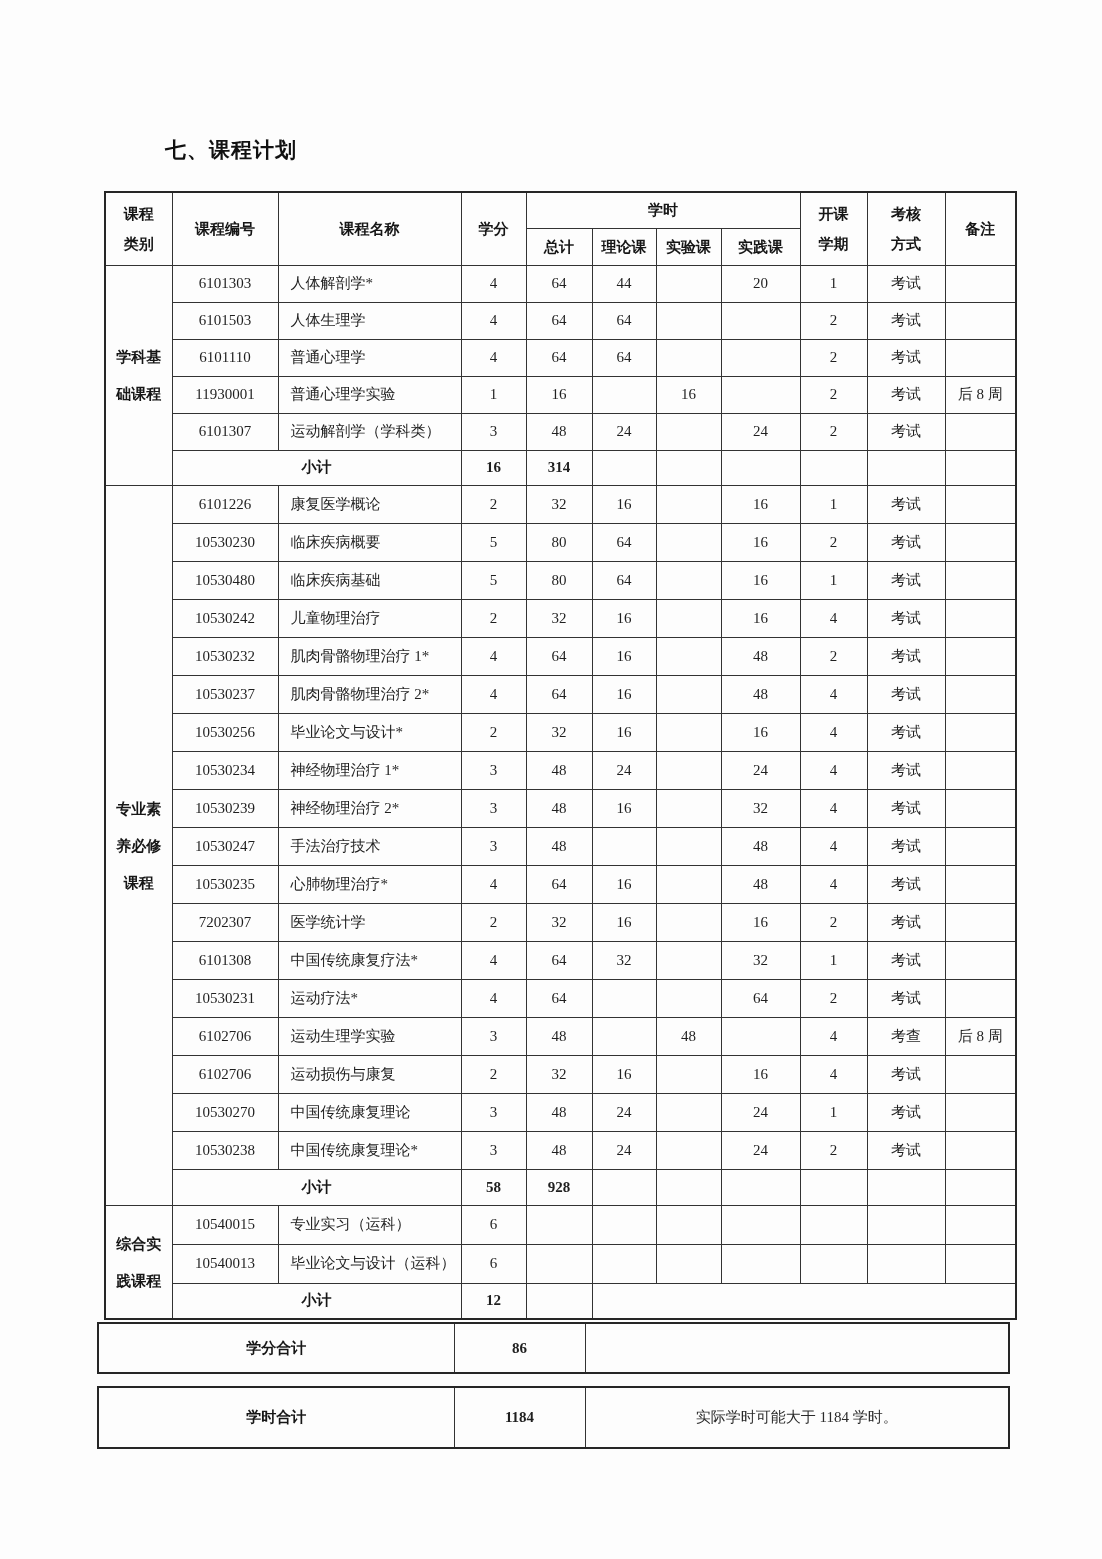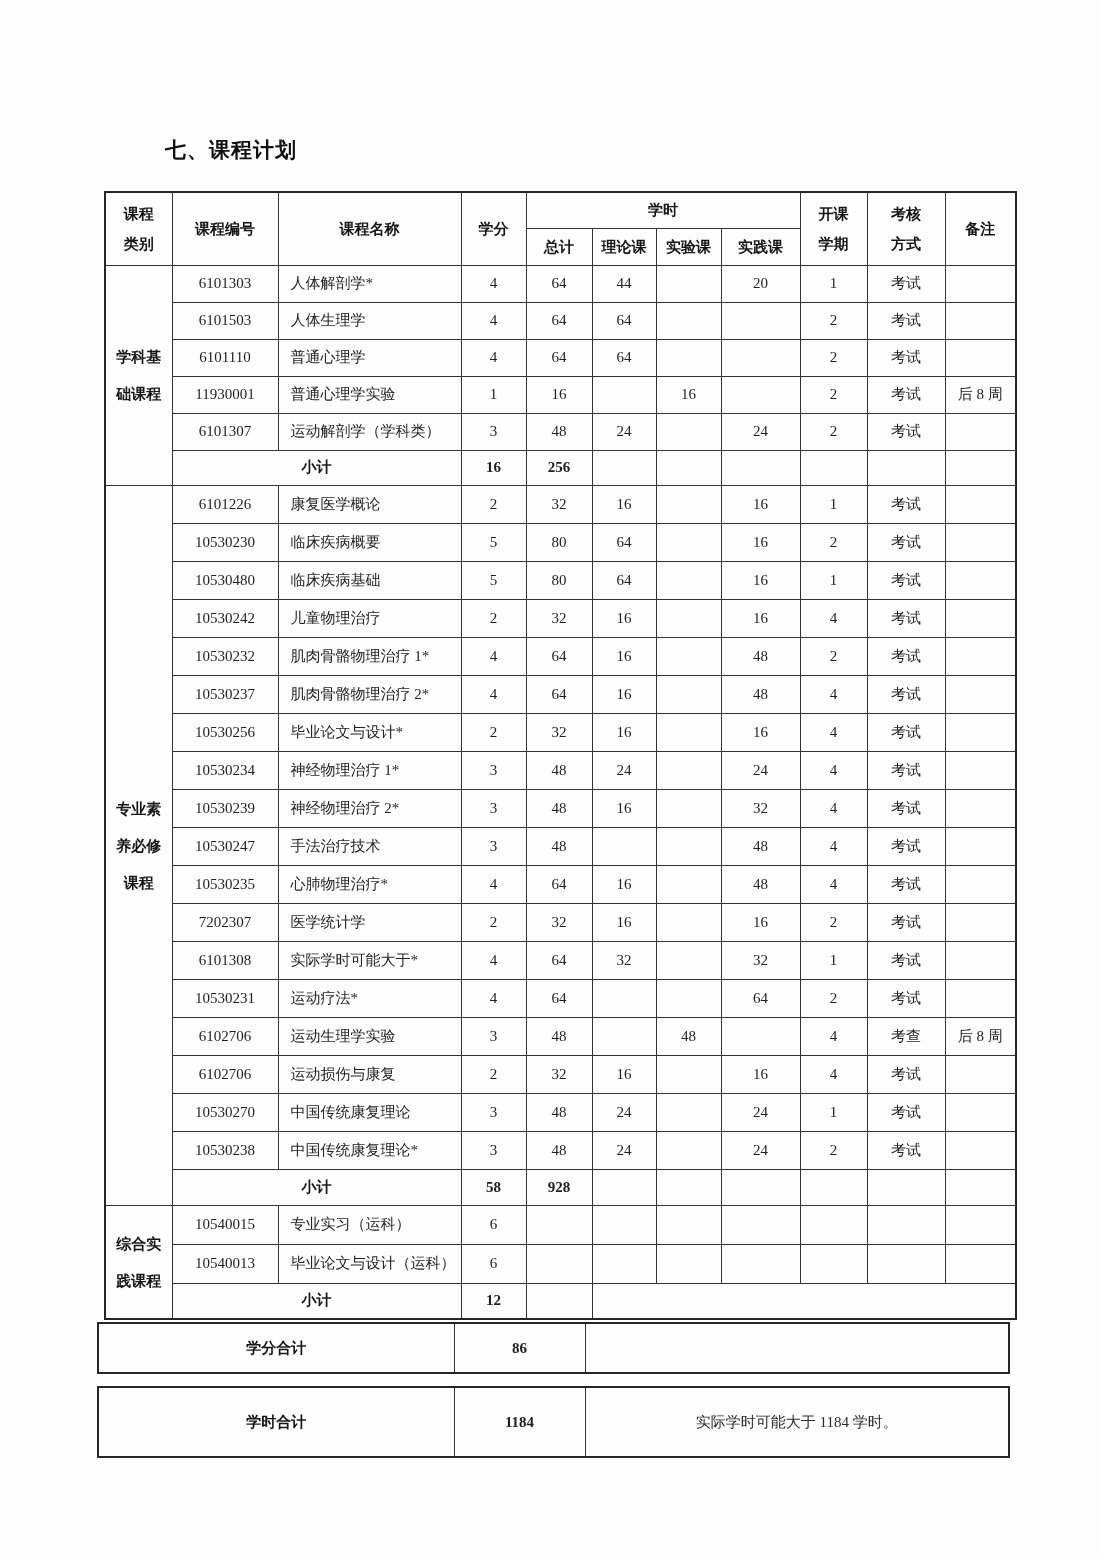--- a/index.html
+++ b/index.html
@@ -215,7 +215,7 @@
         <tr class="subtotal-row sec0">
           <td class="sub-label" colspan="2">小计</td>
           <td class="bold-cell">16</td>
-          <td class="bold-cell">256</td>
+          <td class="bold-cell">314</td>
           <td></td>
           <td></td>
           <td></td>

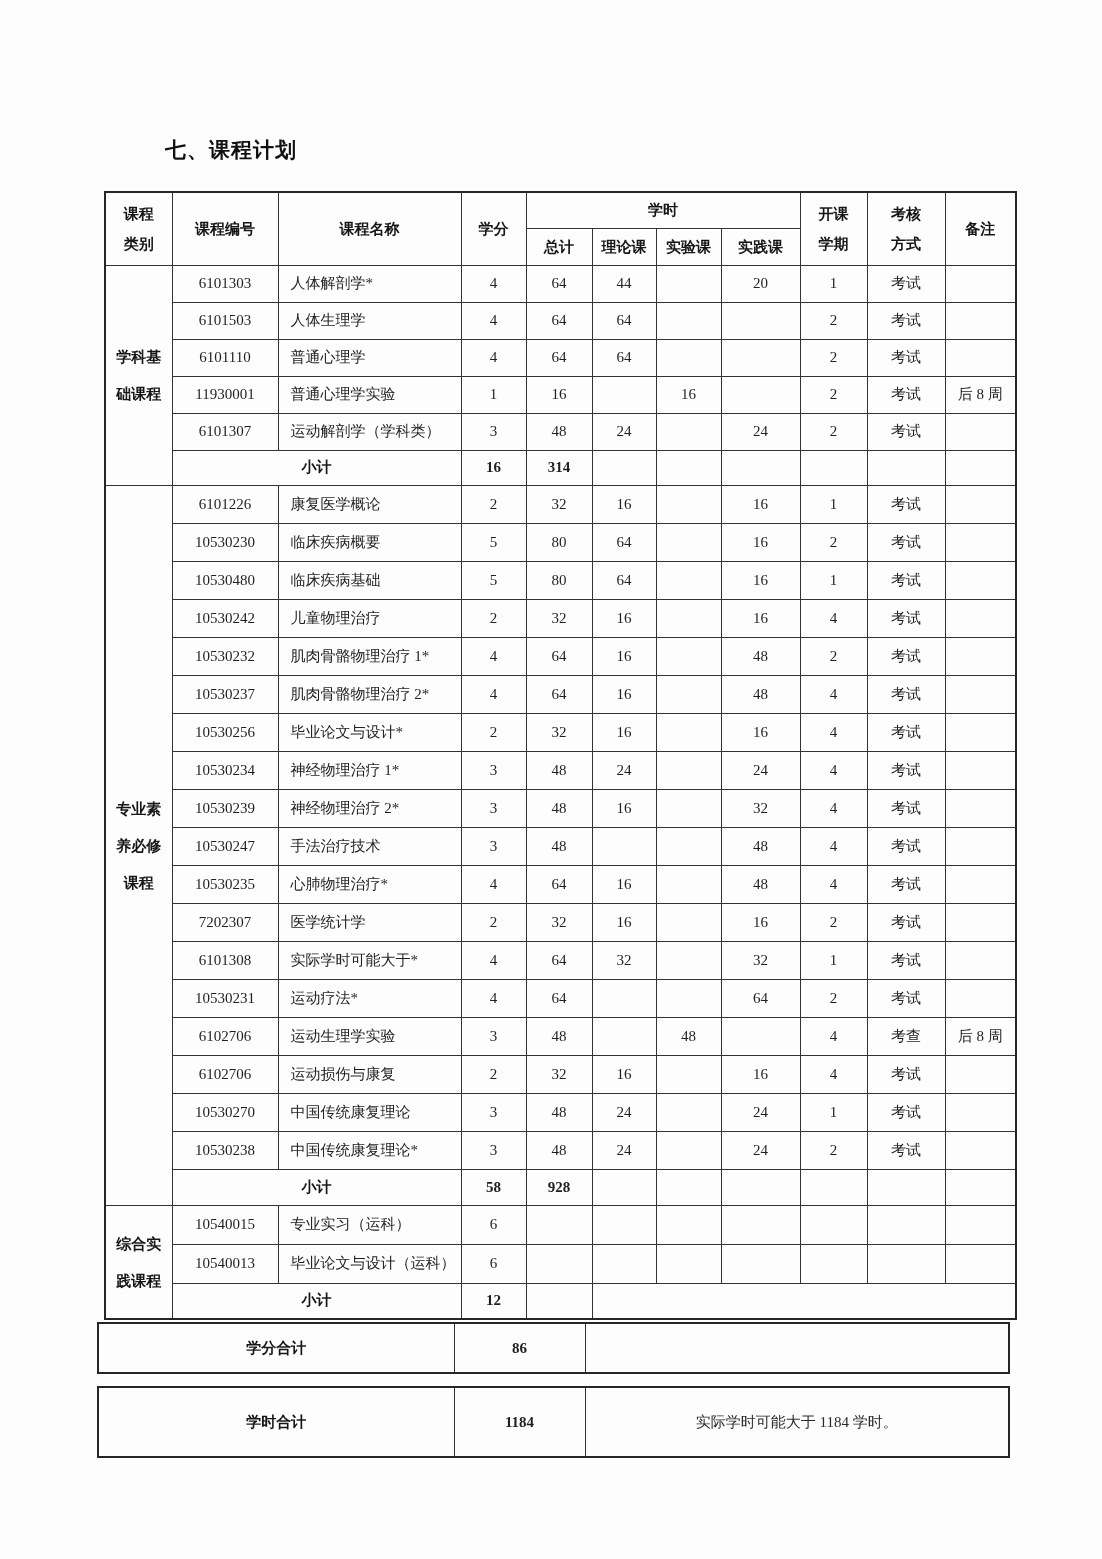--- a/index.html
+++ b/index.html
@@ -372,7 +372,7 @@
         </tr>
         <tr class="course-row sec1">
           <td>6101308</td>
-          <td class="name-cell">实际学时可能大于*</td>
+          <td class="name-cell">中国传统康复疗法*</td>
           <td>4</td>
           <td>64</td>
           <td>32</td>

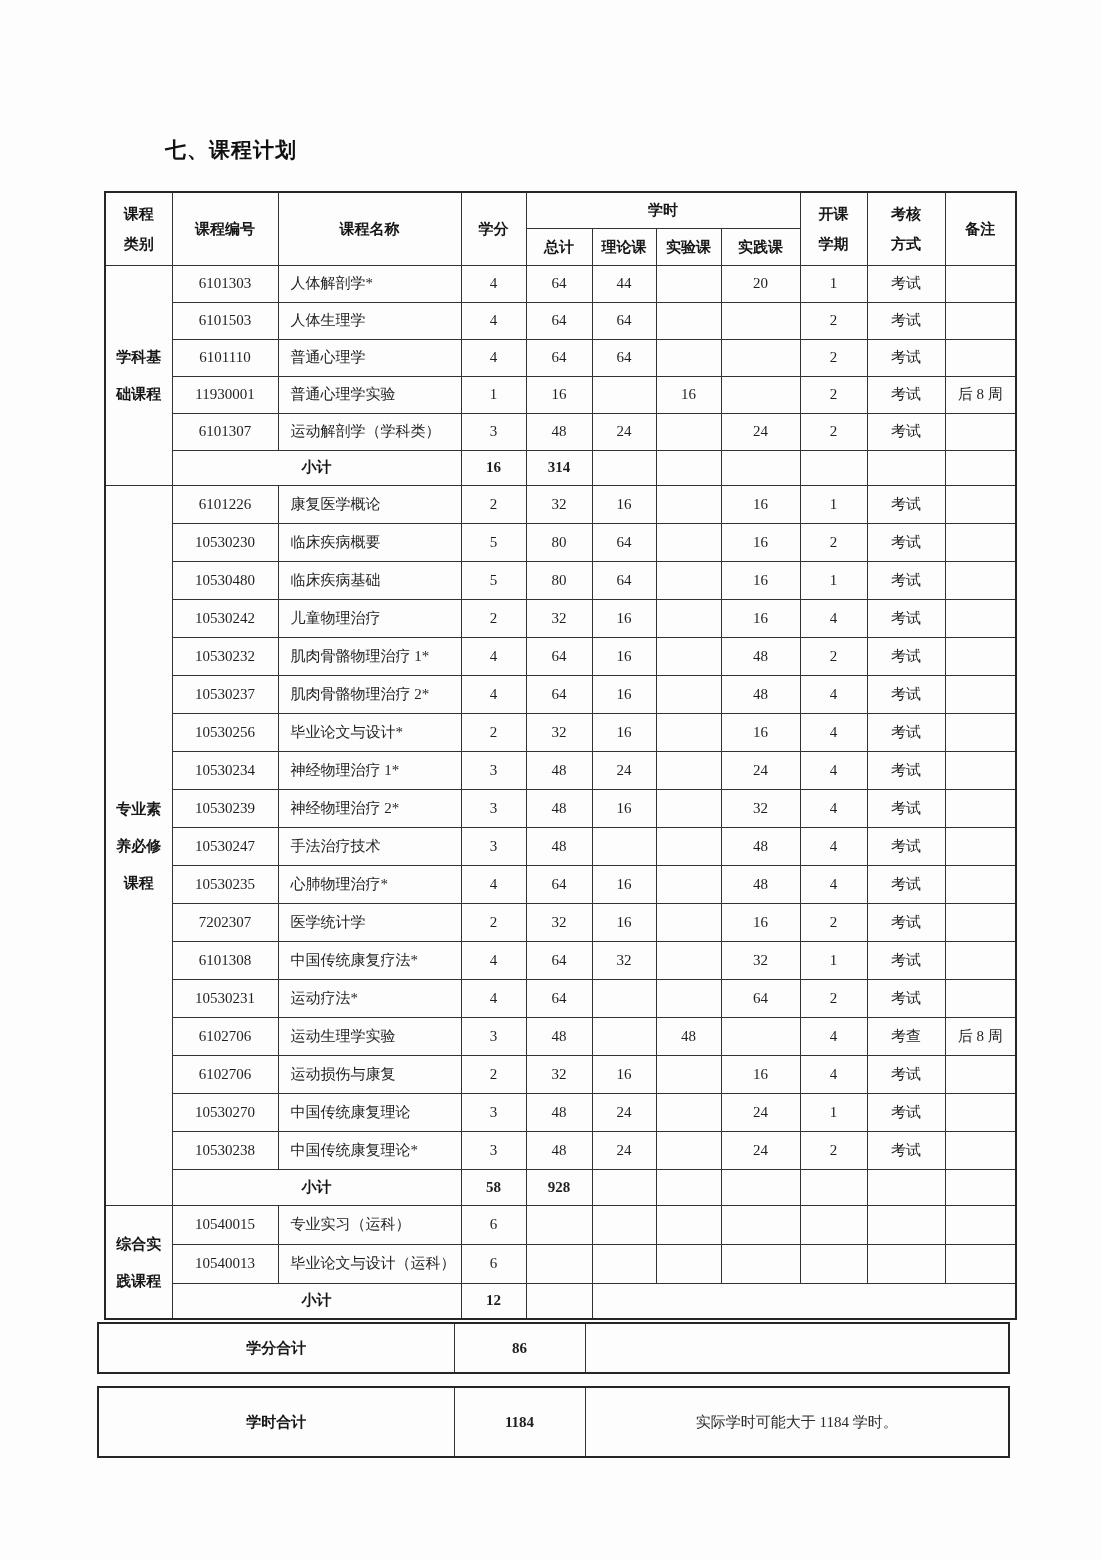--- a/index.html
+++ b/index.html
@@ -98,7 +98,7 @@
   .credits-total { top: 1322px; }
   .credits-total tr { height: 50px; }
   .hours-total { top: 1386px; }
-  .hours-total tr { height: 70px; }
+  .hours-total tr { height: 61px; }
   .total-label {
     font-family: "Liberation Sans", "DejaVu Sans", sans-serif;
     font-weight: 700;

